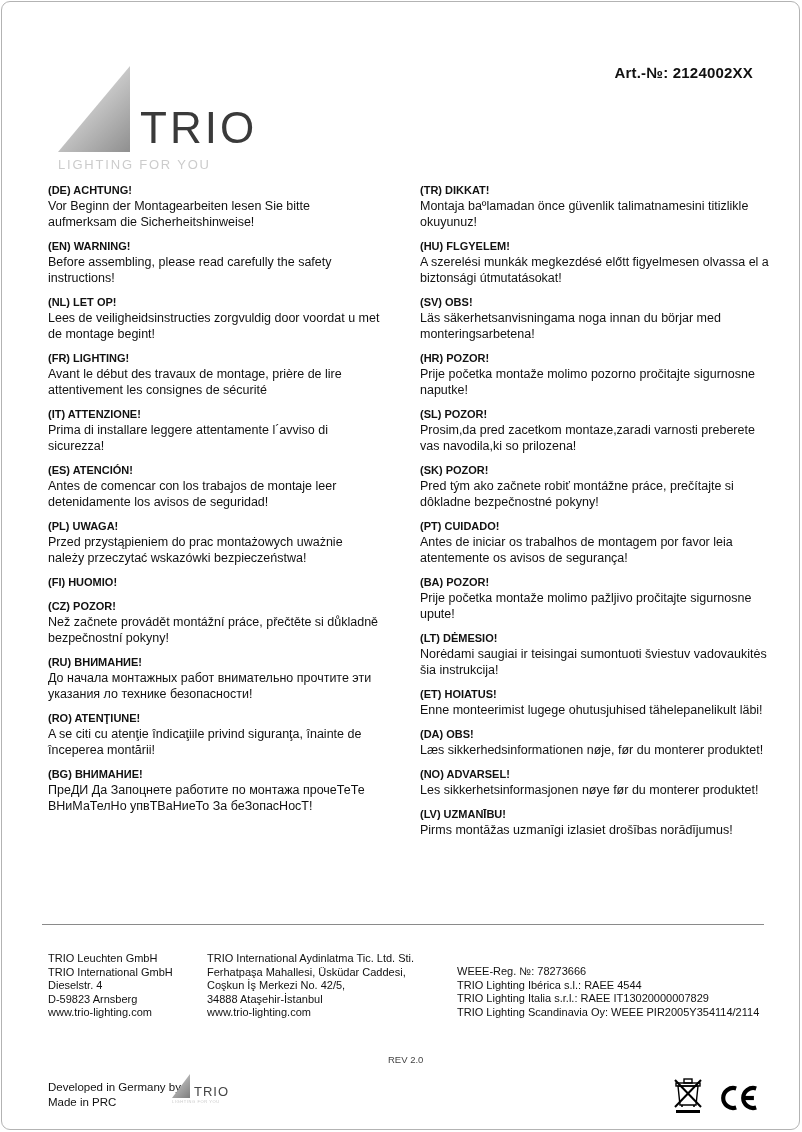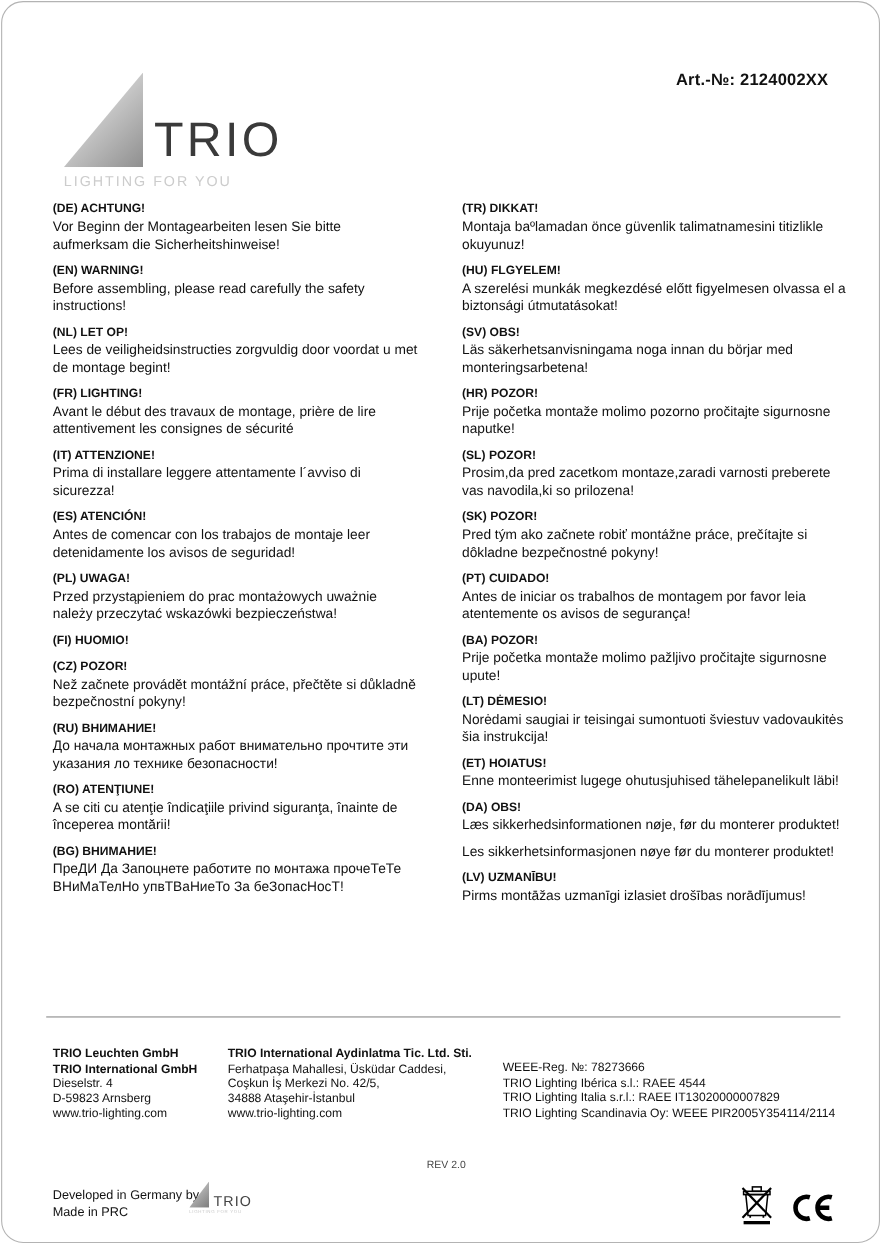--- a/index.html
+++ b/index.html
@@ -7,7 +7,7 @@
   body { font-family: "Liberation Sans", sans-serif; color: #111; position: relative; }
 
   .page { position: absolute; top: 1px; left: 1px; width: 799px; height: 1129px;
-          border: 1px solid #b3b3b3; border-radius: 20px; background: #fff; }
+          border: 1px solid #b3b3b3; border-radius: 9px; background: #fff; }
 
   .art-no { position: absolute; top: 62px; right: 46px; font-size: 15px; font-weight: bold; letter-spacing: .2px; }
 

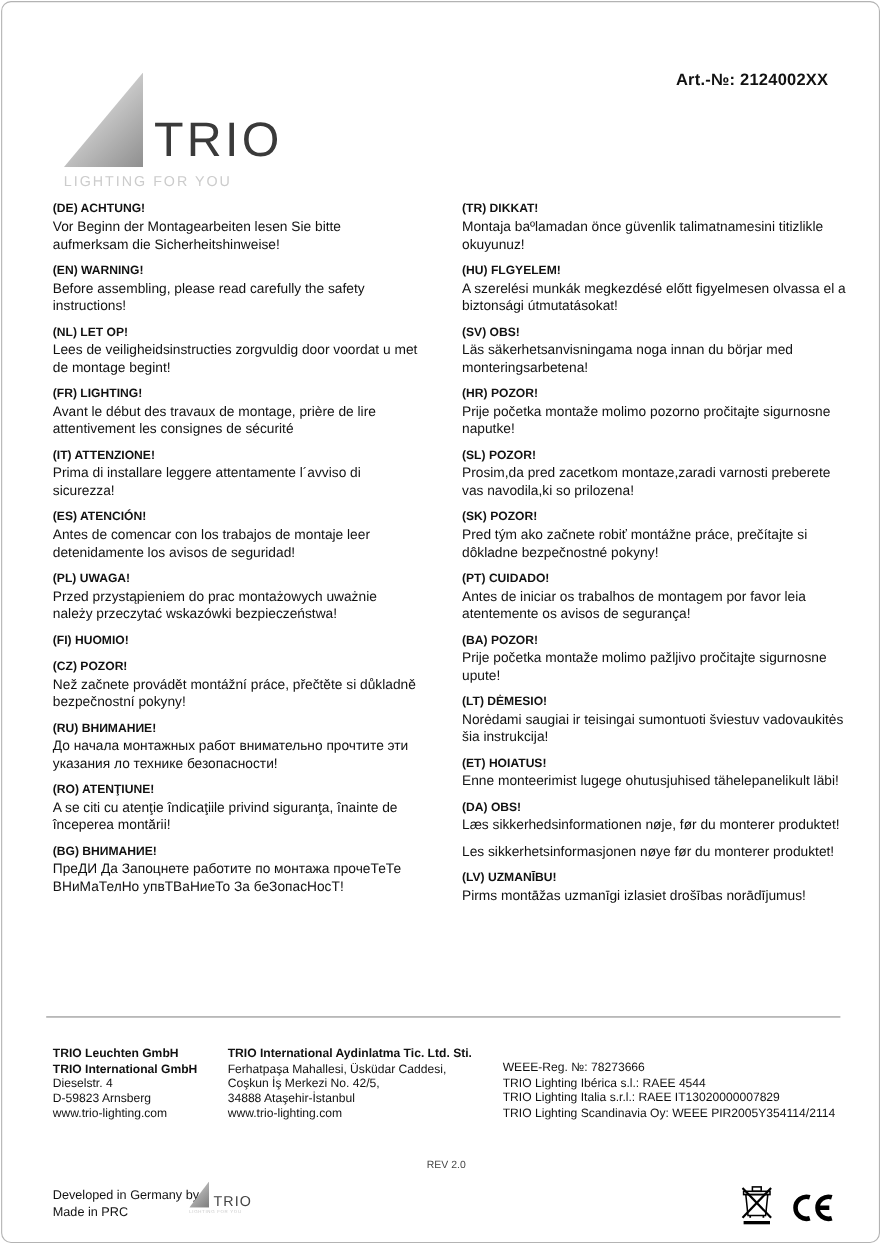--- a/index.html
+++ b/index.html
@@ -160,6 +160,7 @@
       <div class="warn-body">Læs sikkerhedsinformationen nøje, før du monterer produktet!</div>
     </div>
     <div class="warn">
+      <div class="warn-title">(NO) ADVARSEL!</div>
       <div class="warn-body">Les sikkerhetsinformasjonen nøye før du monterer produktet!</div>
     </div>
     <div class="warn">

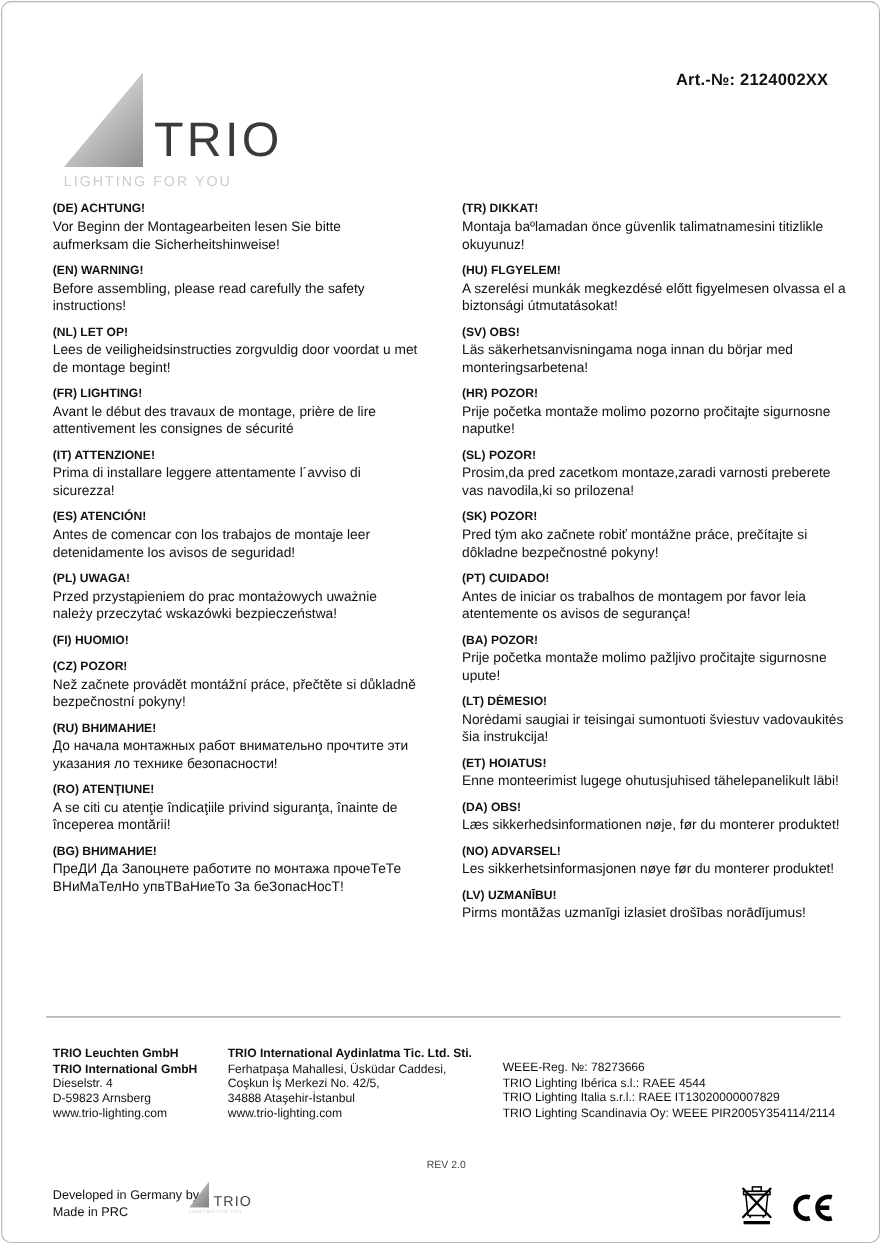--- a/index.html
+++ b/index.html
@@ -32,7 +32,7 @@
   .fcol1 { top: 950px; left: 46px; }
   .fcol2 { top: 950px; left: 205px; }
   .fcol3 { top: 963px; left: 455px; }
-  .fline.b { font-weight: bold; }
+  .fline.b { font-weight: normal; }
 
   .made { position: absolute; top: 1078px; left: 46px; font-size: 11.5px; line-height: 15px; }
 

